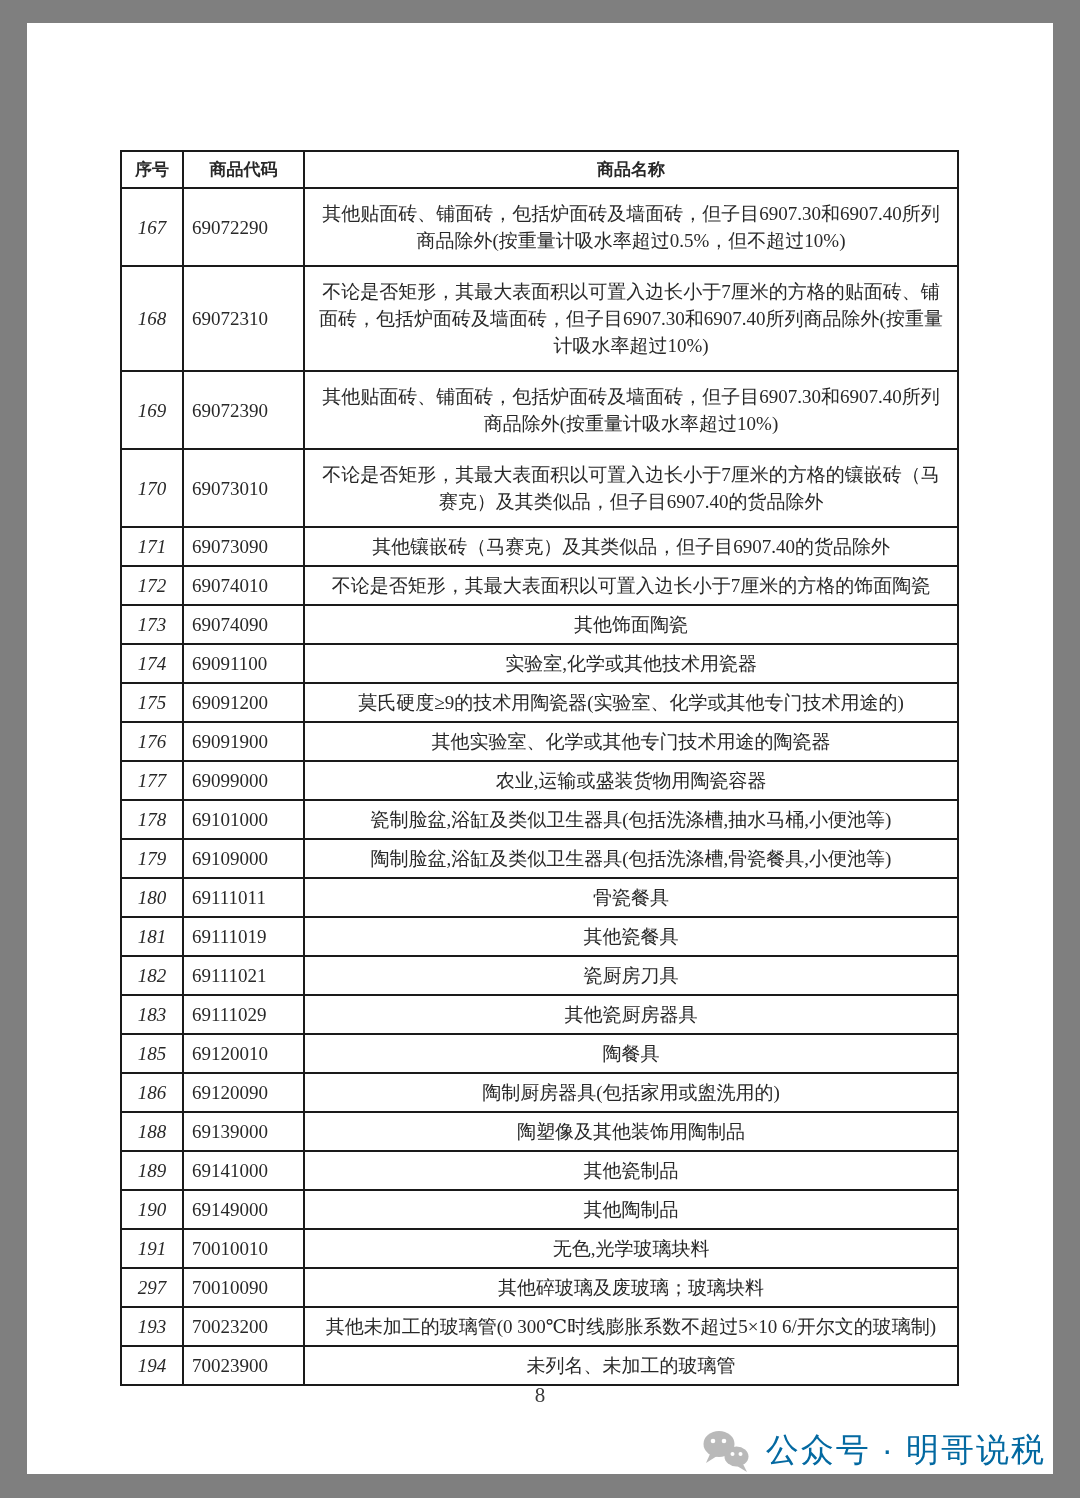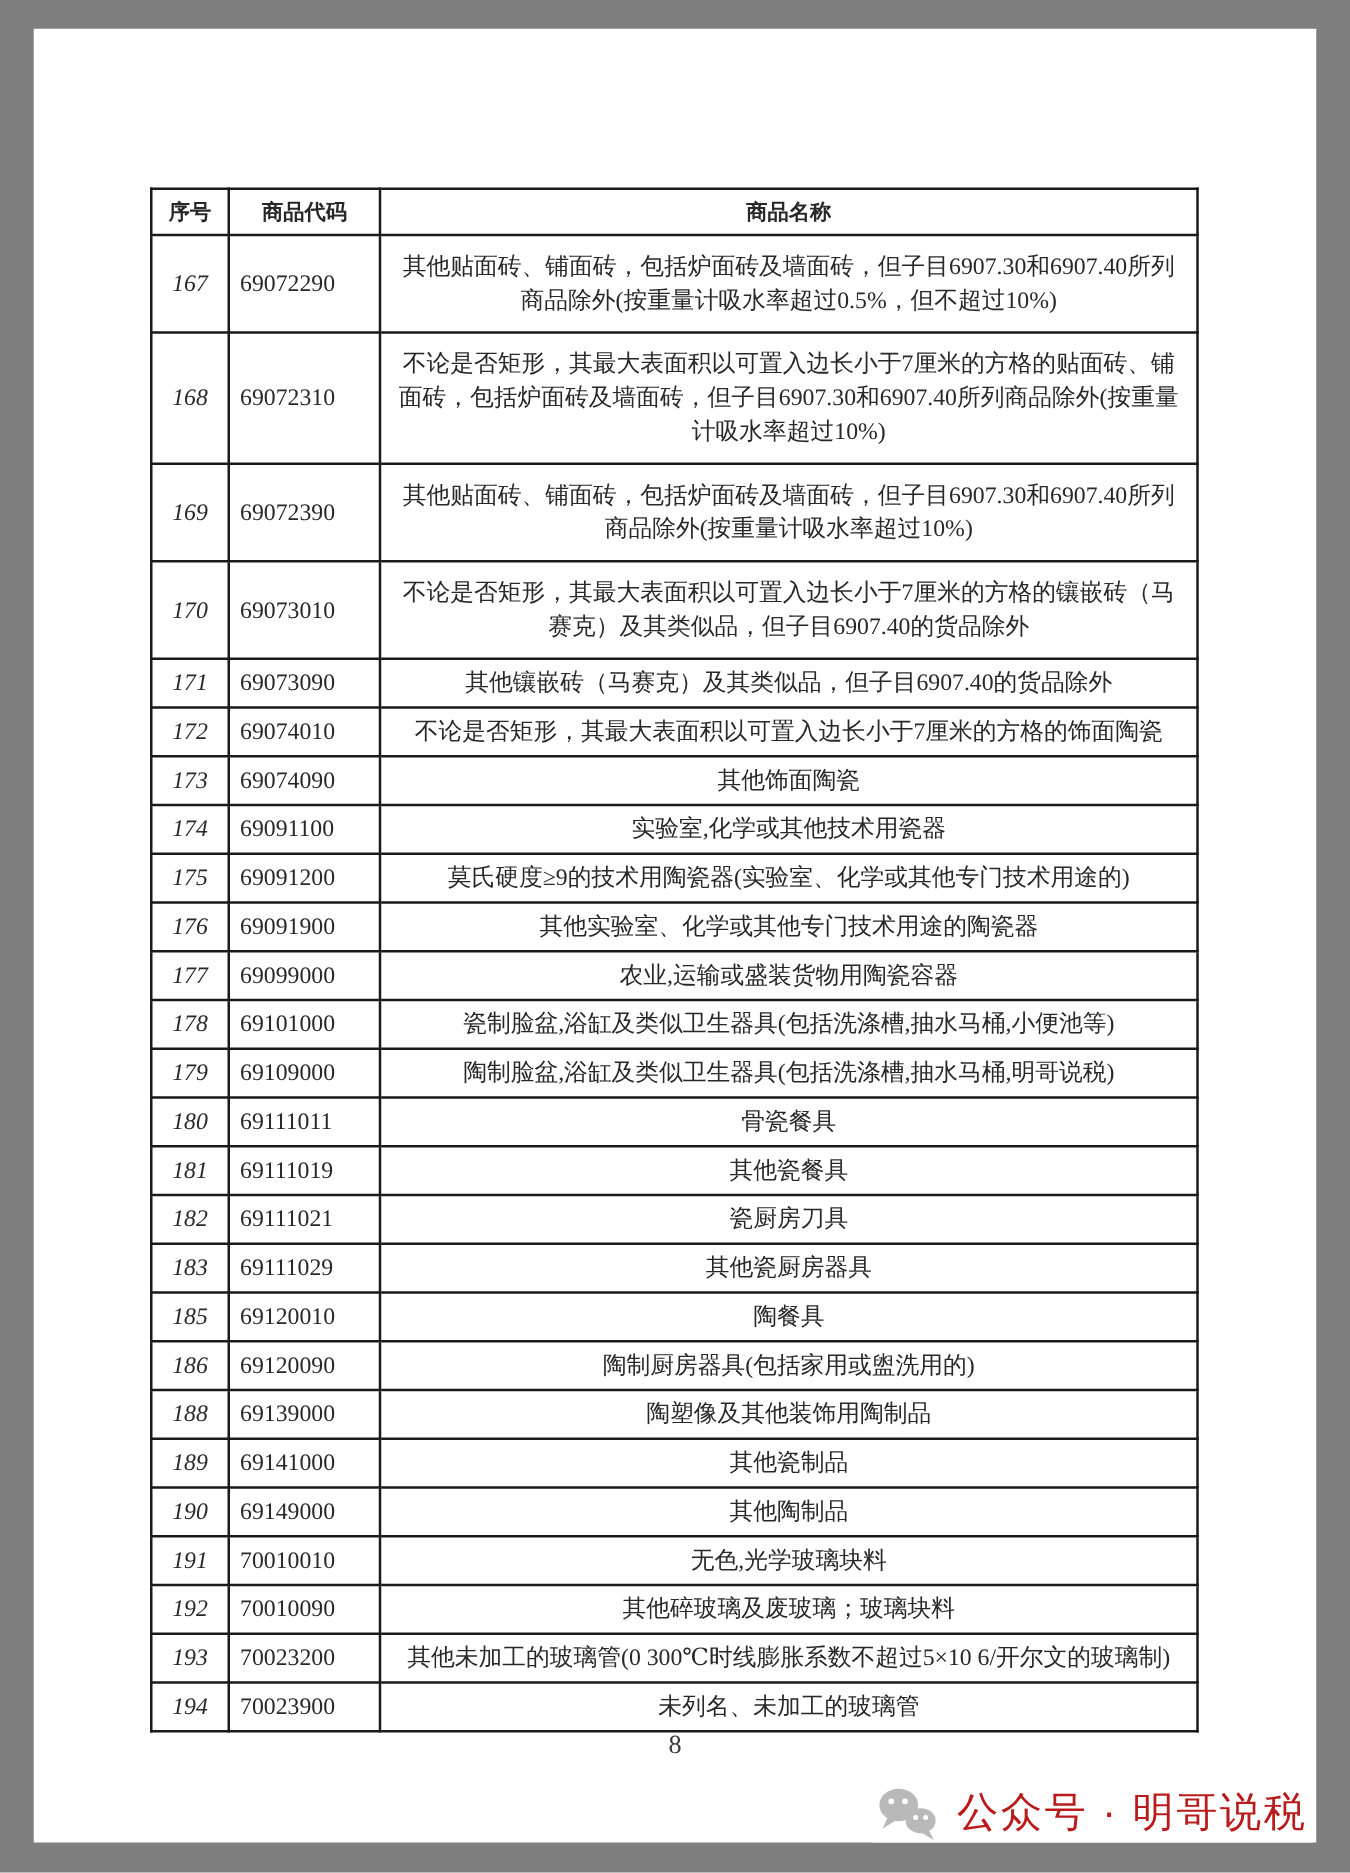--- a/index.html
+++ b/index.html
@@ -168,7 +168,7 @@
   <tr class="single">
     <td class="no">179</td>
     <td class="code">69109000</td>
-    <td class="name">陶制脸盆,浴缸及类似卫生器具(包括洗涤槽,抽水马桶,明哥说税)</td>
+    <td class="name">陶制脸盆,浴缸及类似卫生器具(包括洗涤槽,骨瓷餐具,小便池等)</td>
   </tr>
 
   <tr class="single">

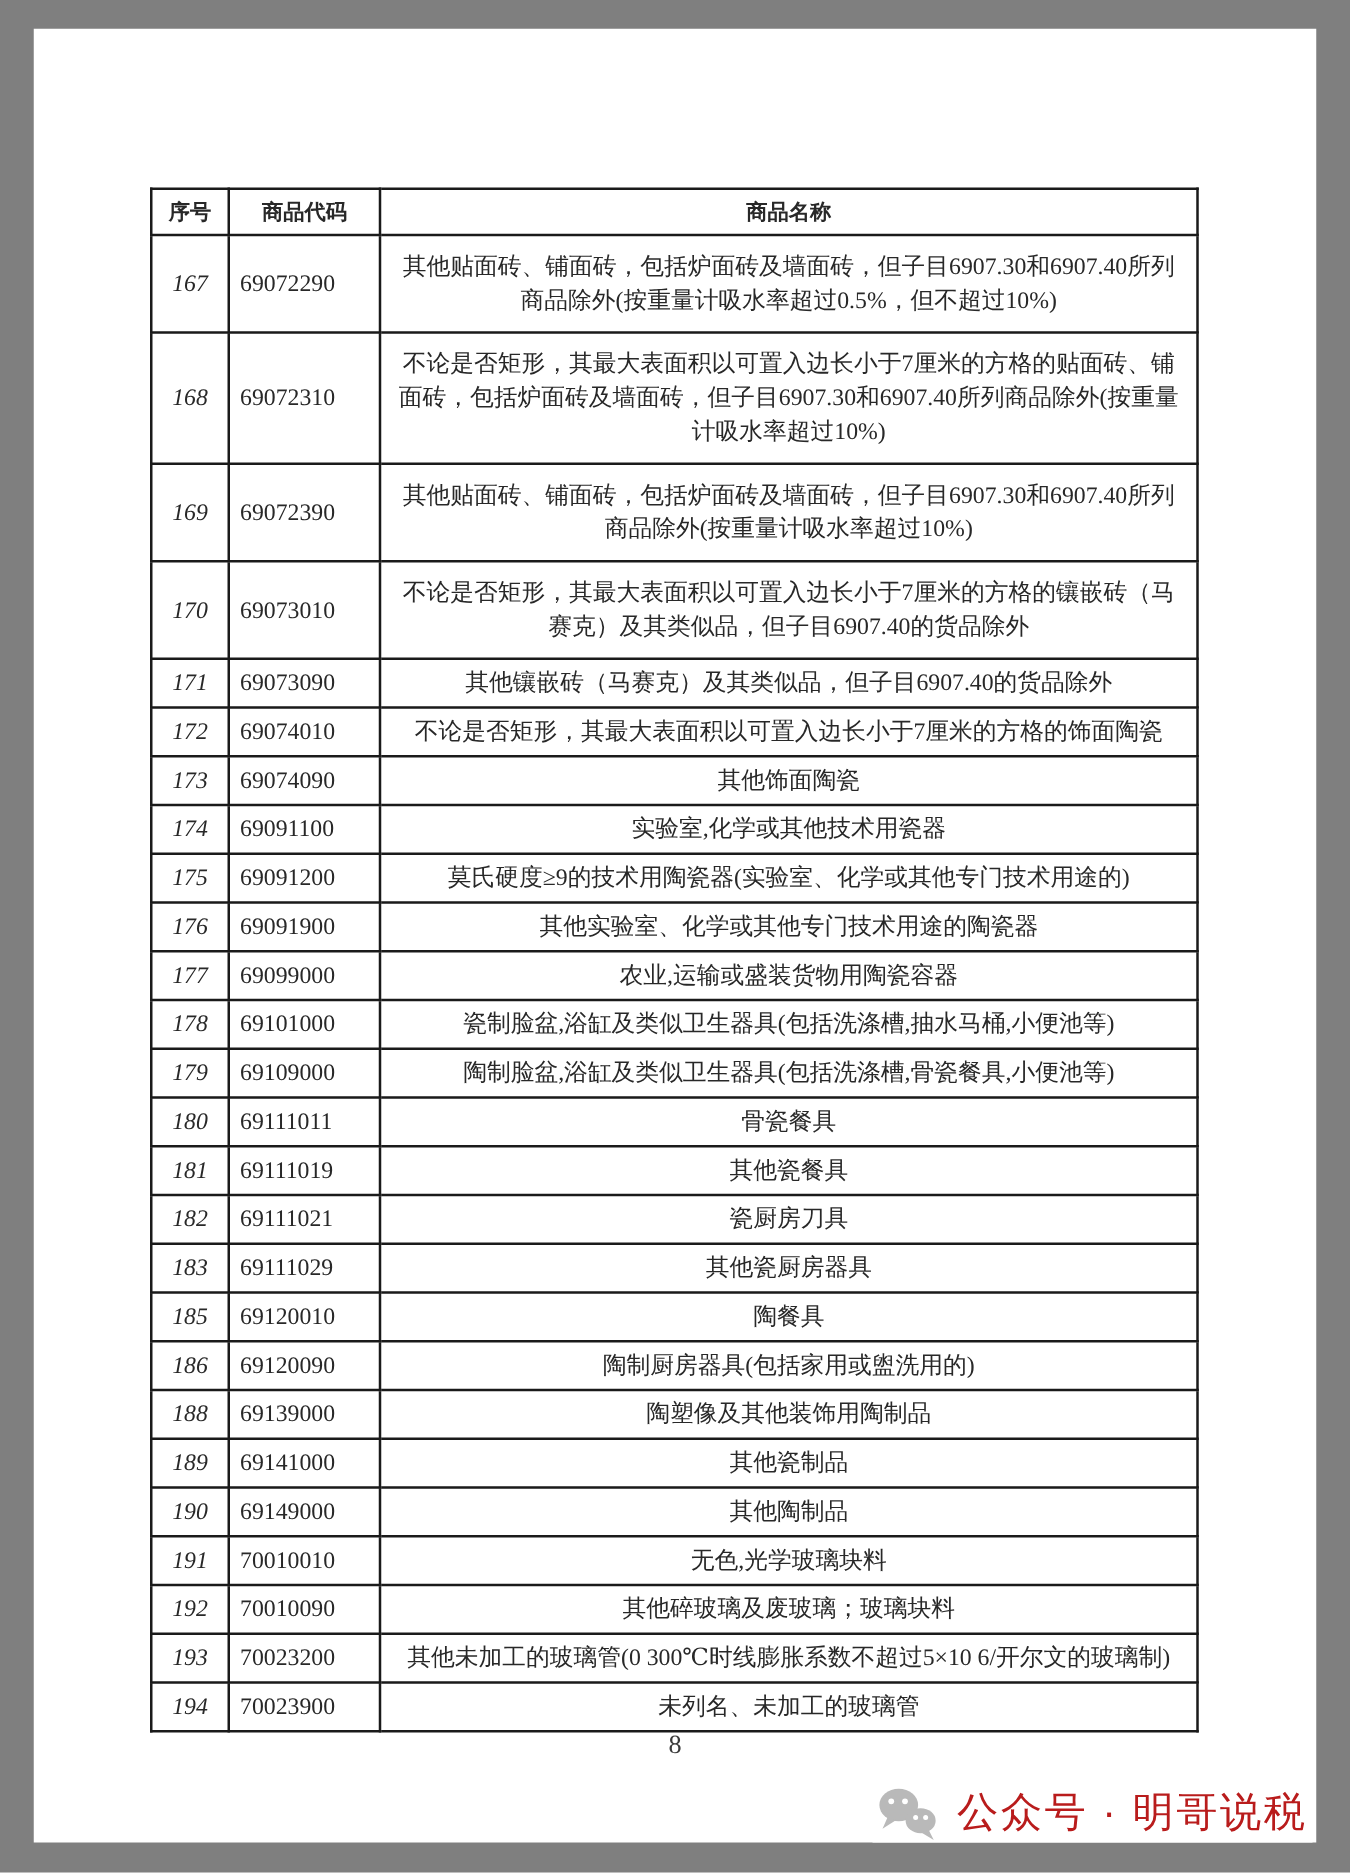--- a/index.html
+++ b/index.html
@@ -234,7 +234,7 @@
   </tr>
 
   <tr class="single">
-    <td class="no">192</td>
+    <td class="no">297</td>
     <td class="code">70010090</td>
     <td class="name">其他碎玻璃及废玻璃；玻璃块料</td>
   </tr>

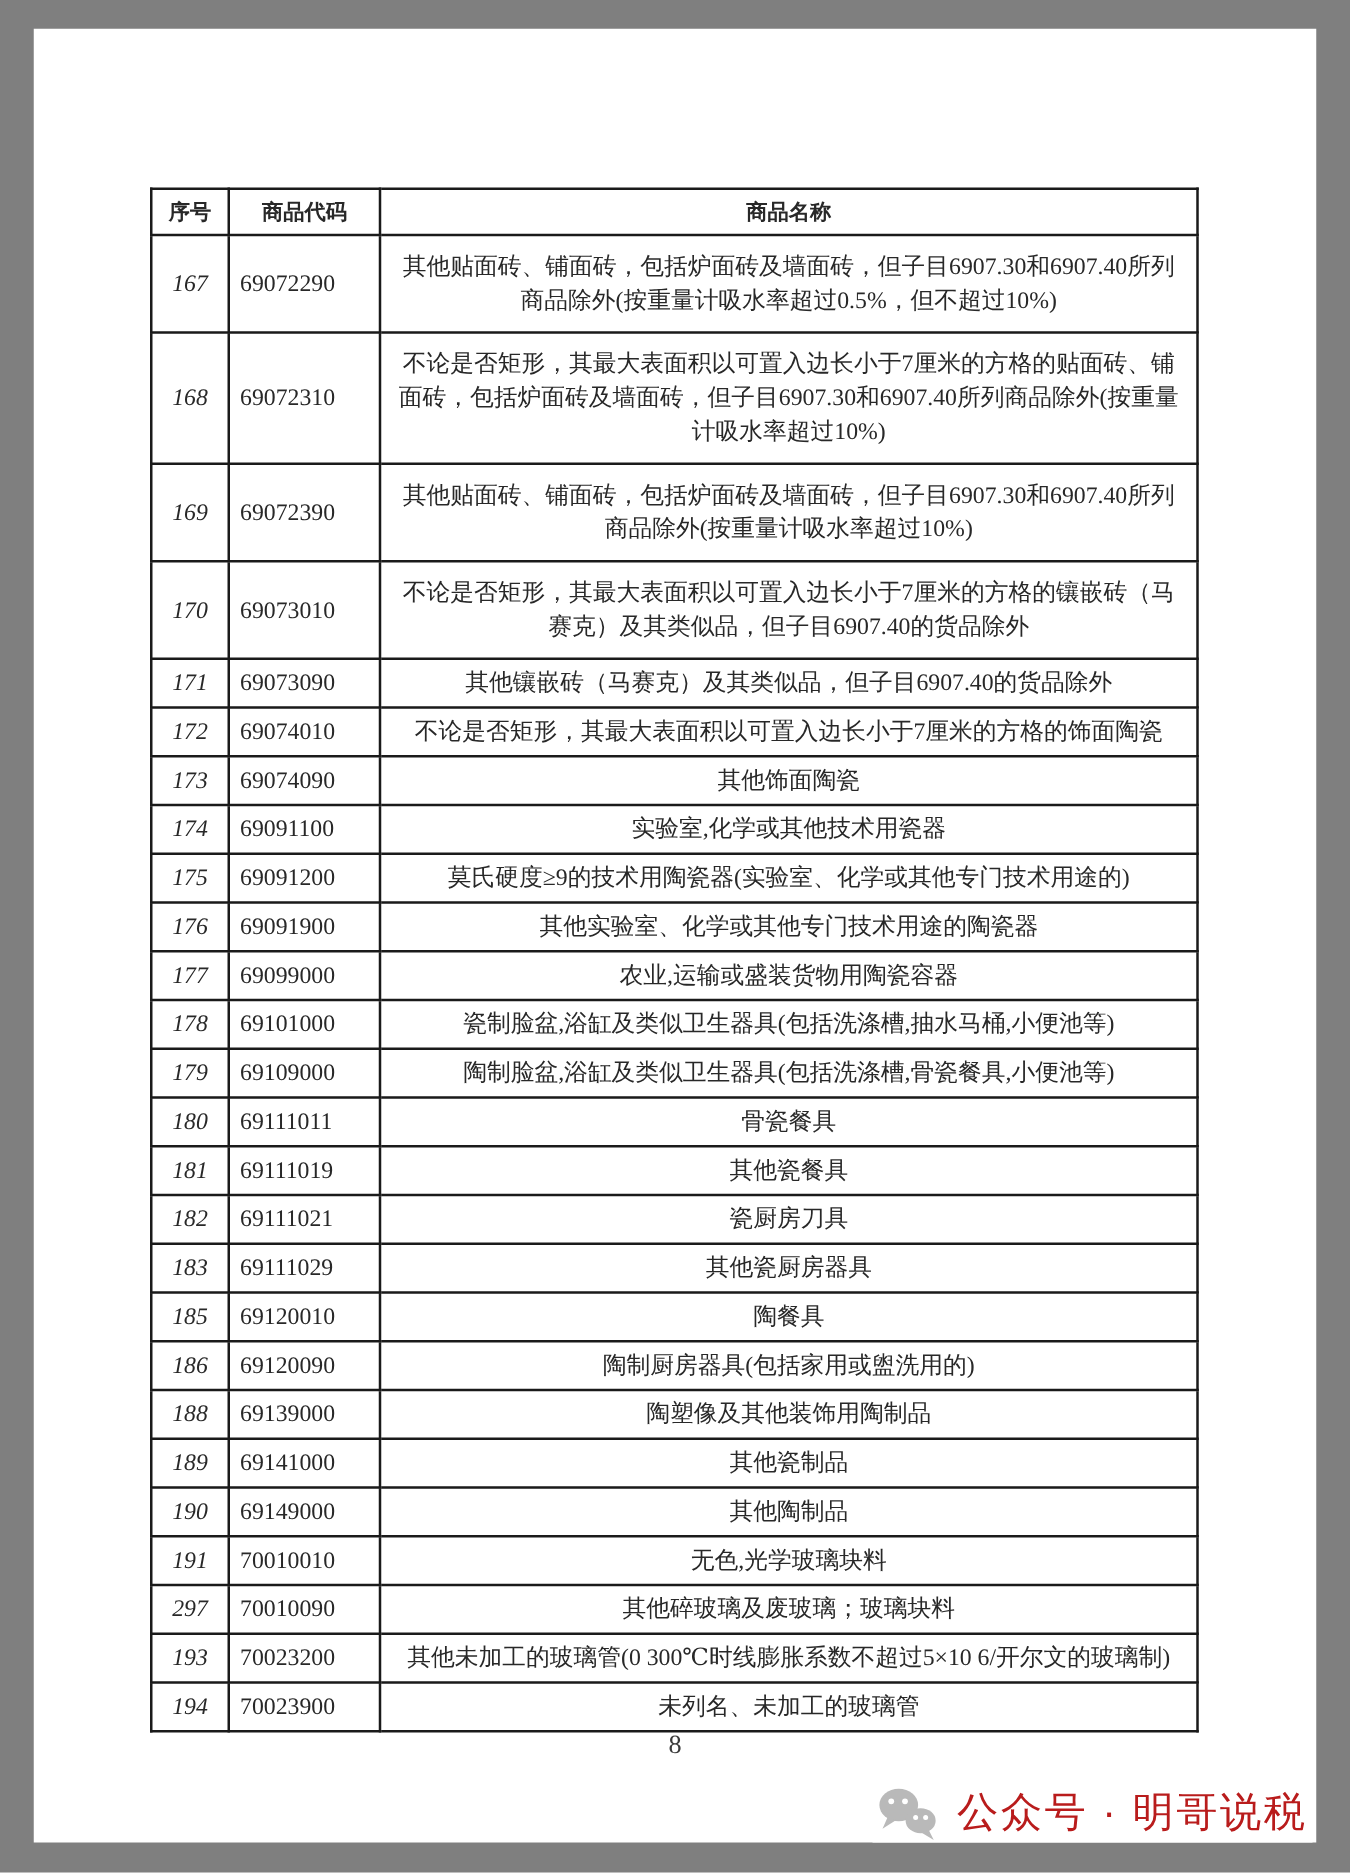--- a/index.html
+++ b/index.html
@@ -69,7 +69,7 @@
     font-family: "Liberation Sans", "DejaVu Sans", sans-serif;
     font-size: 33px;
     letter-spacing: 2px;
-    color: #b91c1c;
+    color: #0369a1;
     white-space: nowrap;
   }
   .wm-icon { display: block; }

